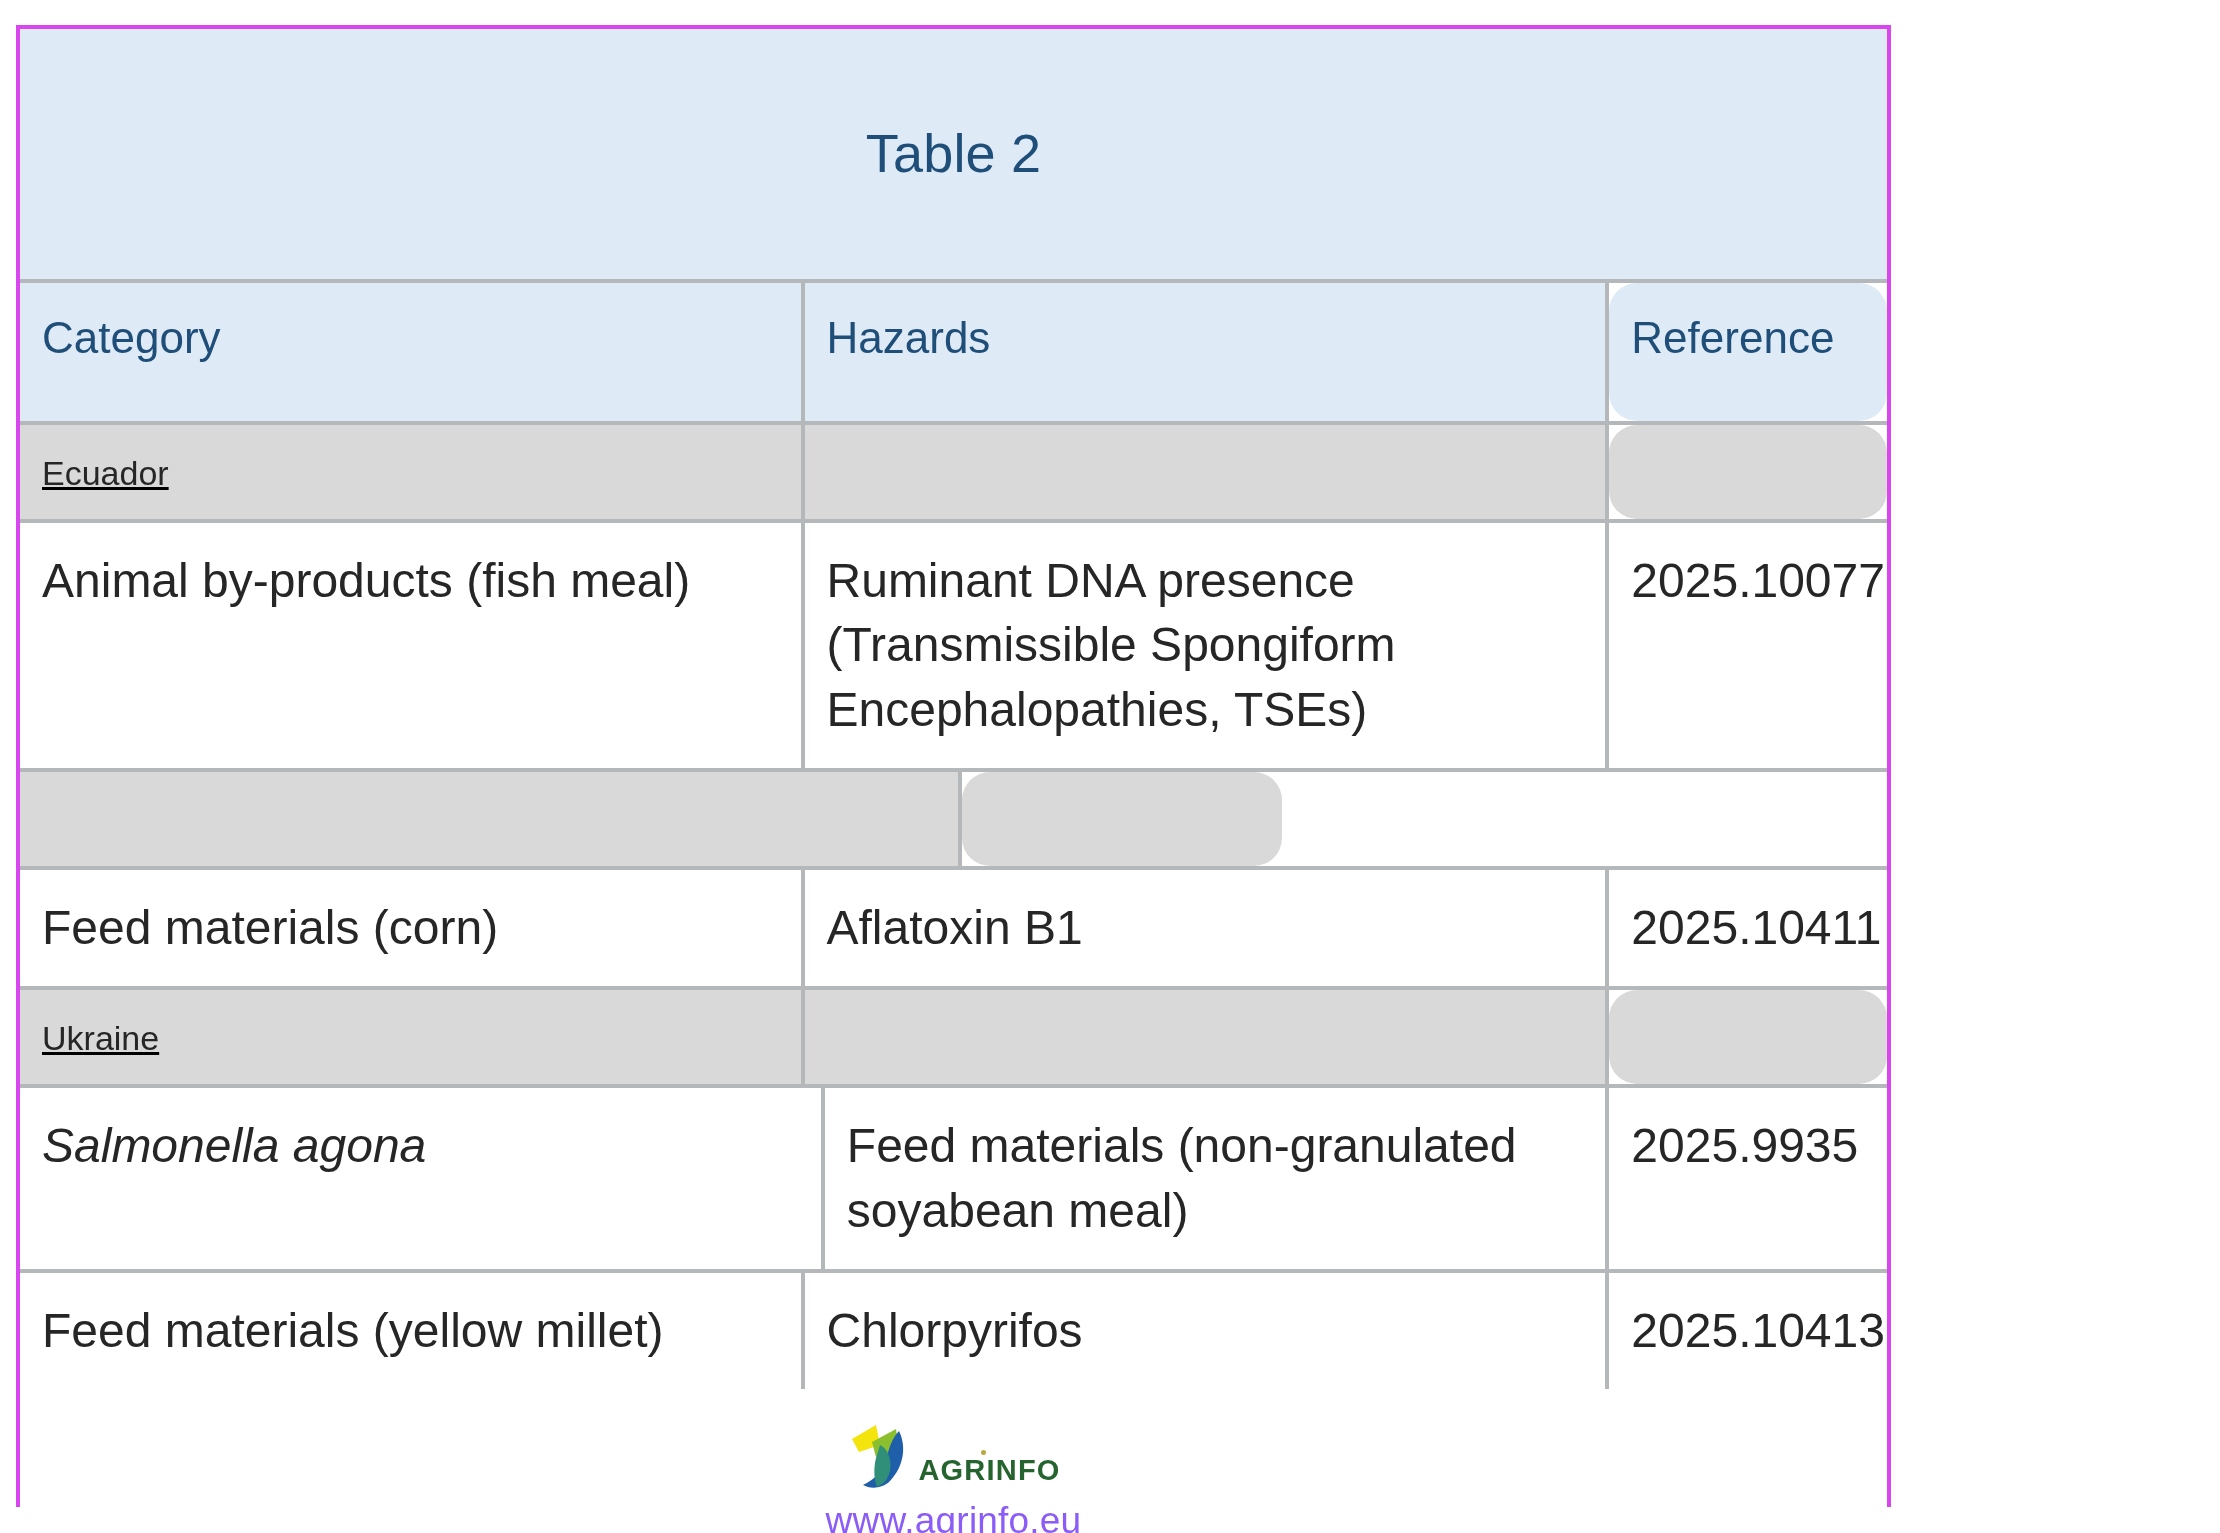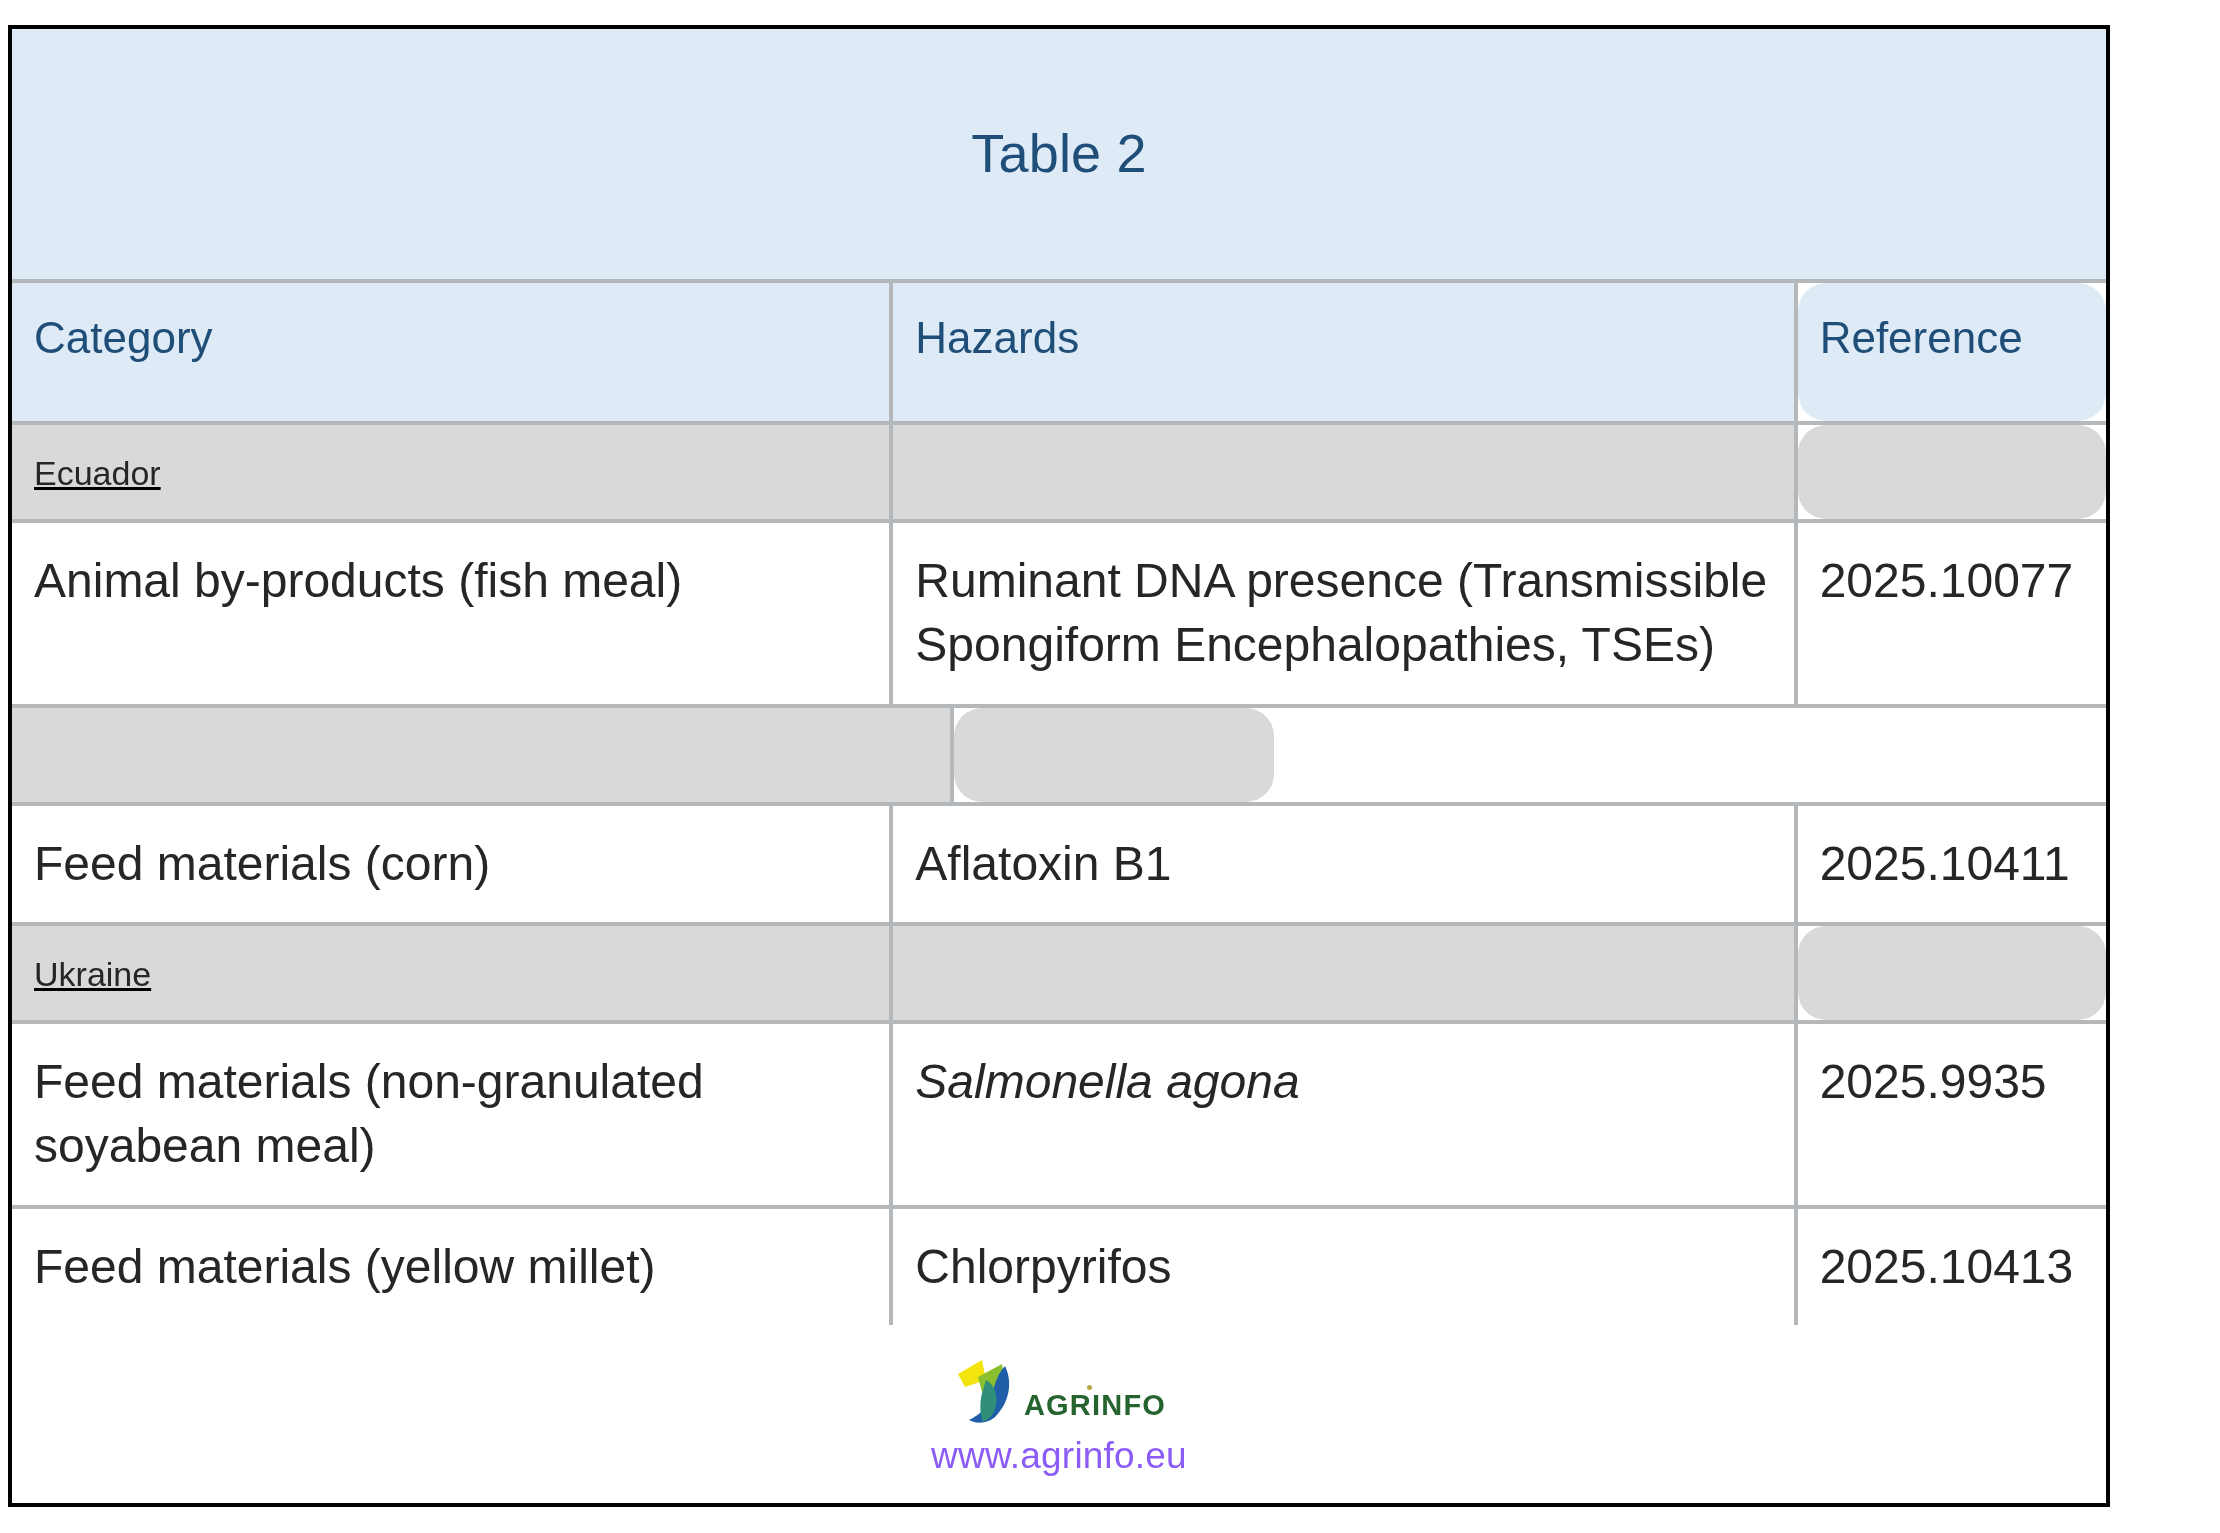--- a/index.html
+++ b/index.html
@@ -16,12 +16,12 @@
 
   .table-wrap {
     position: absolute;
-    left: 8px;
+    left: 16px;
     top: 25px;
-    width: 2102px;
+    width: 1875px;
     height: 1482px;
     box-sizing: border-box;
-    border: 4px solid #000000;
+    border: 4px solid #d946ef;
     background: #ffffff;
   }
 

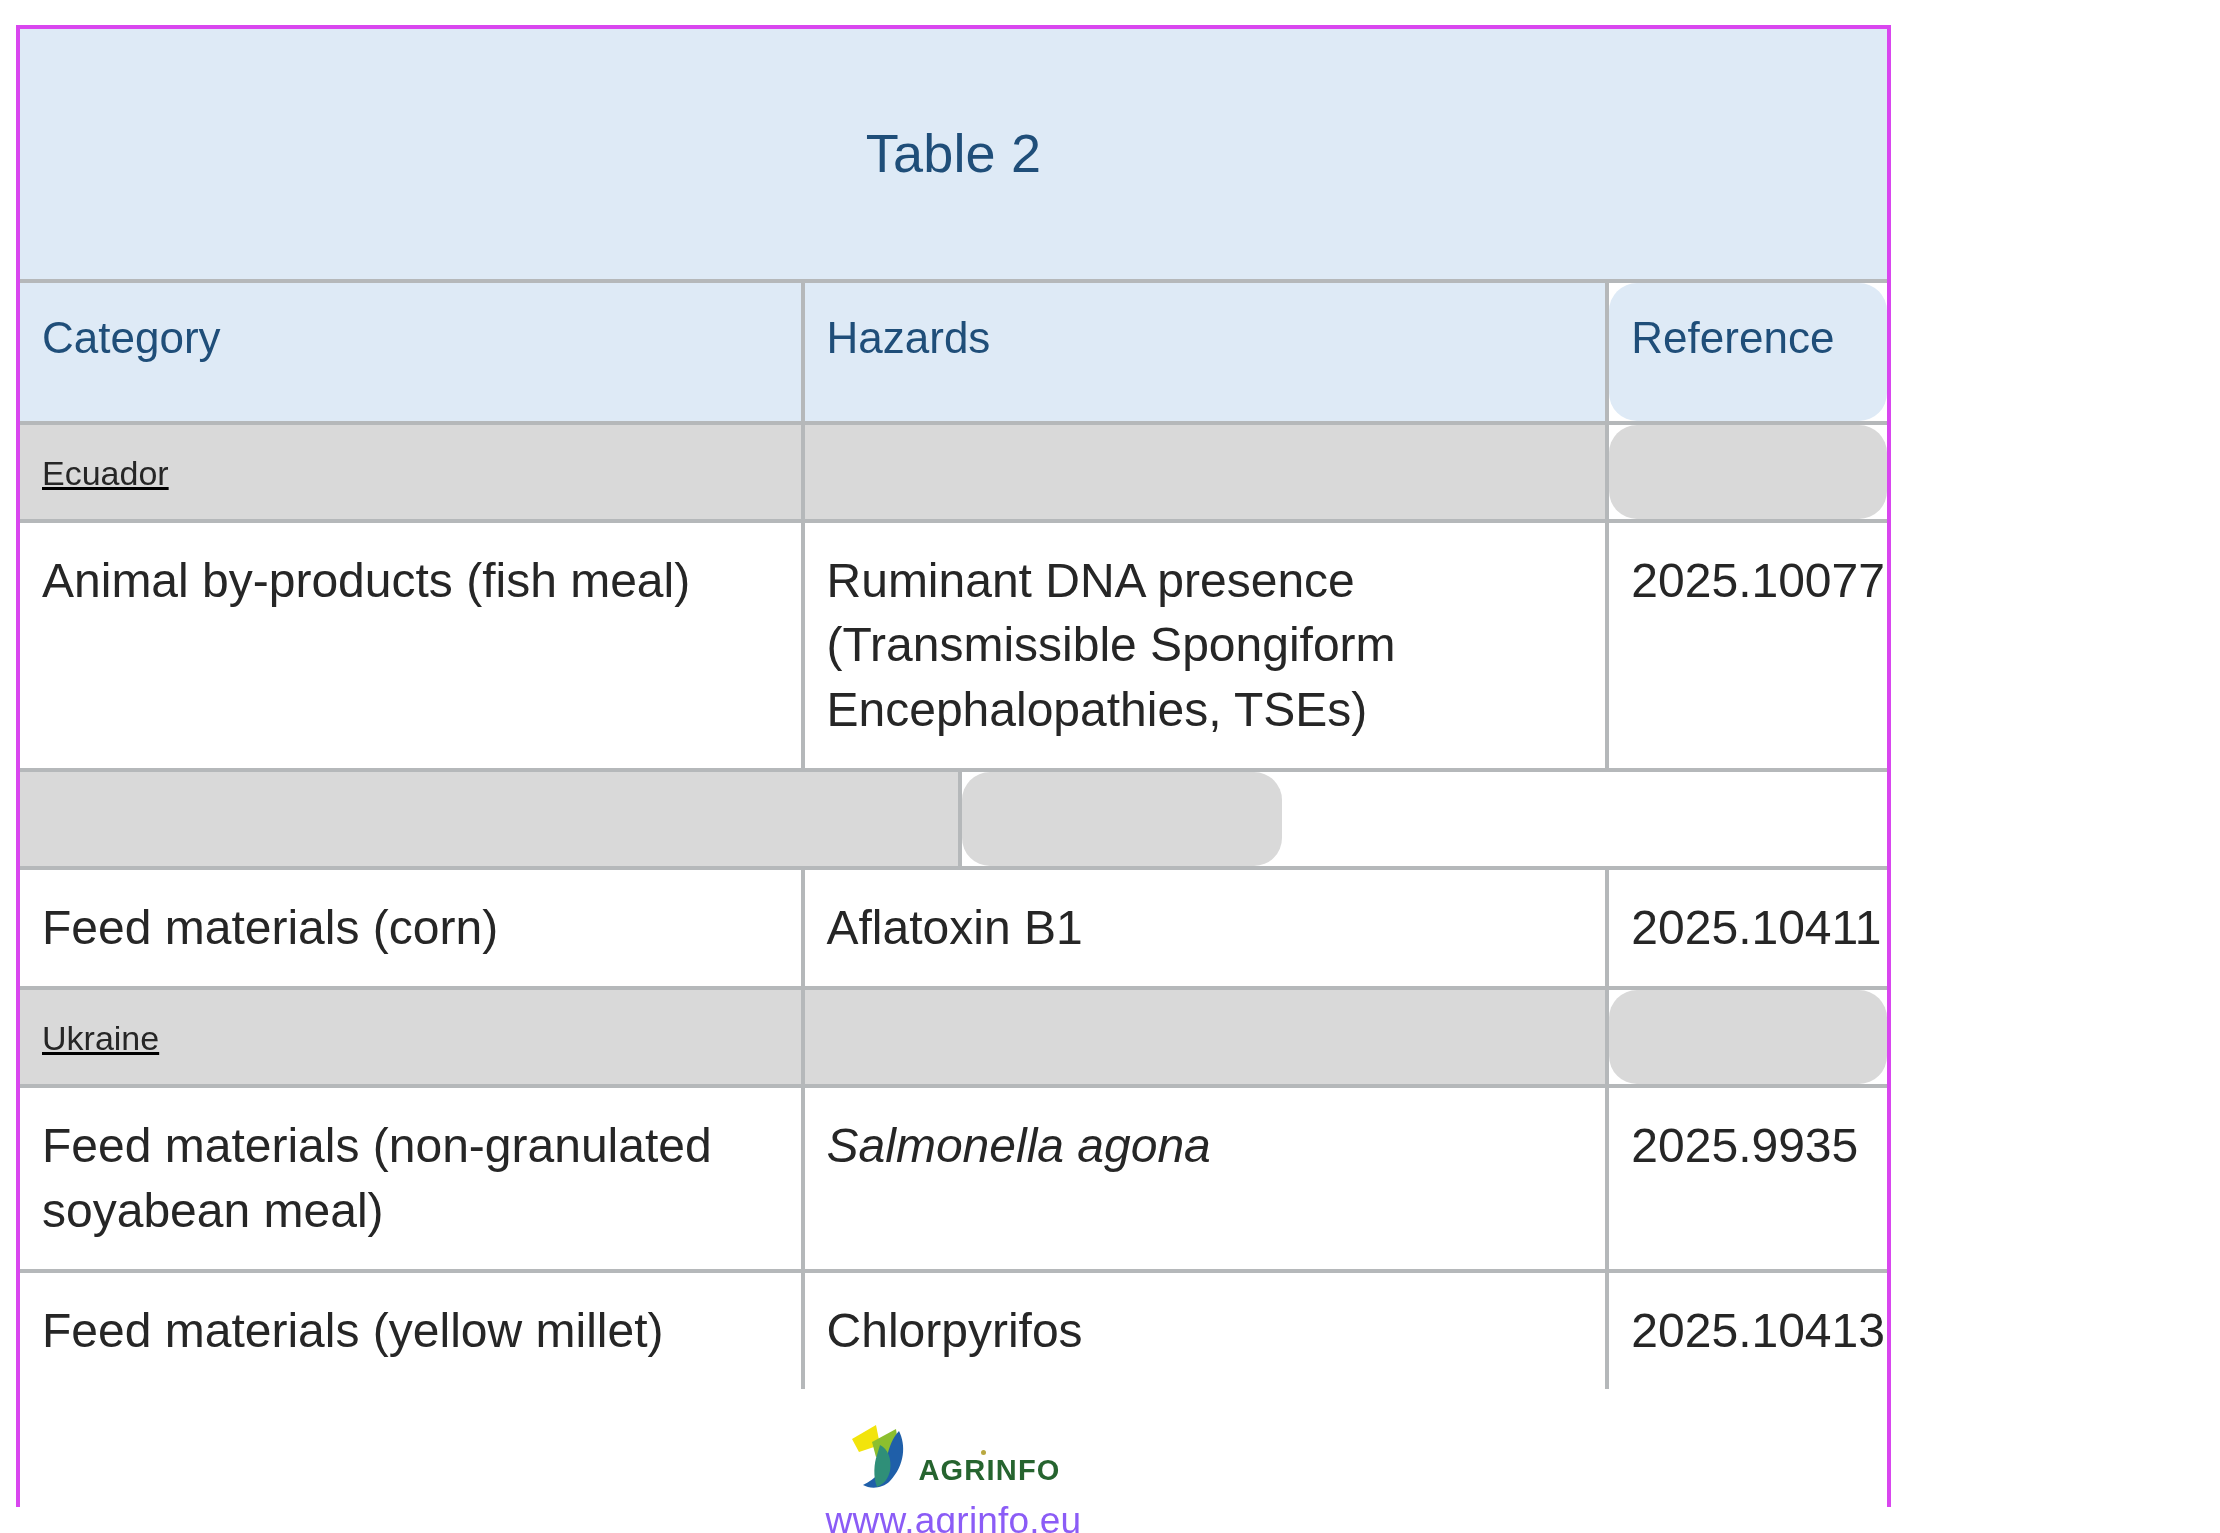--- a/index.html
+++ b/index.html
@@ -179,8 +179,8 @@
         <div class="cell c-ref"></div>
       </div>
       <div class="row data tall">
+        <div class="cell c-haz"><span class="ital">Salmonella agona</span></div>
         <div class="cell c-cat">Feed materials (non-granulated soyabean meal)</div>
-        <div class="cell c-haz"><span class="ital">Salmonella agona</span></div>
         <div class="cell c-ref">2025.9935</div>
       </div>
       <div class="row data short">

